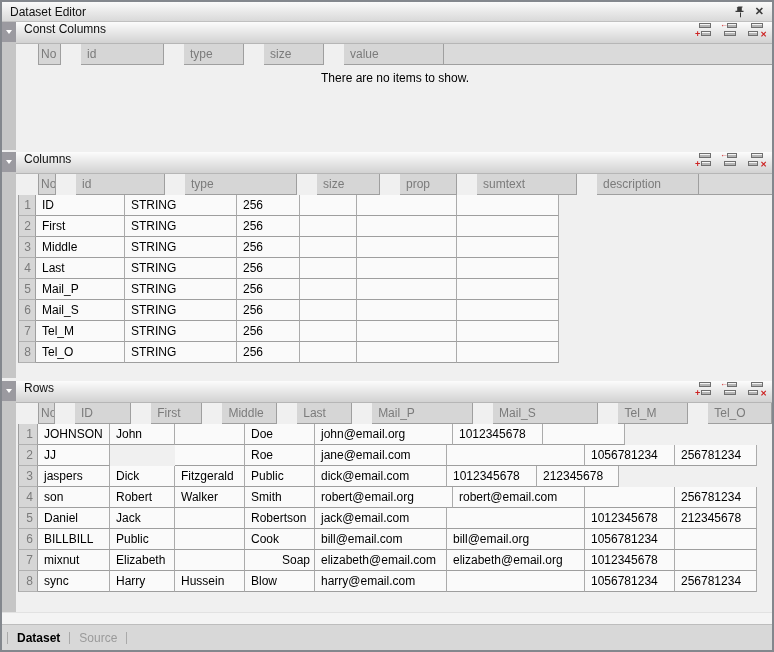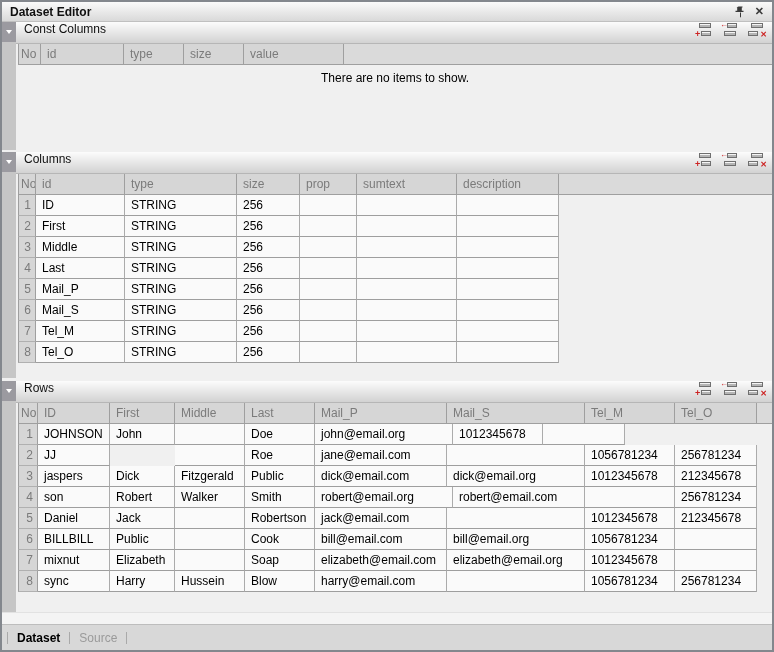--- a/index.html
+++ b/index.html
@@ -24,7 +24,7 @@
     display: flex; align-items: center;
     padding: 0 8px;
   }
-  .titlebar .title { font-weight: bold; color: #101010; }
+  .titlebar .title { font-weight: normal; color: #101010; }
   .titlebar-icons { margin-left: auto; display: flex; align-items: center; gap: 9px; }
   .pin-btn svg { display: block; }
   .close-btn { color: #3a3a3a; font-weight: bold; font-size: 11px; line-height: 11px; }

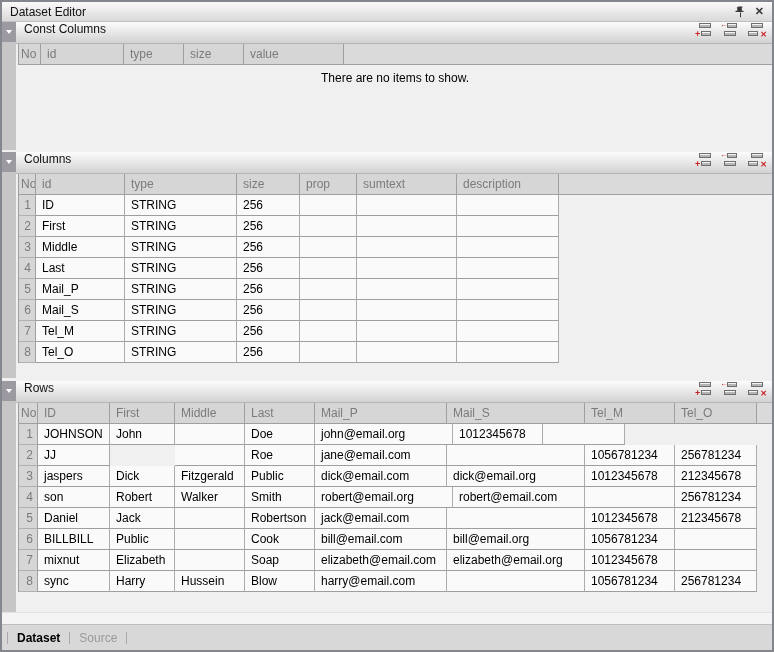--- a/index.html
+++ b/index.html
@@ -81,7 +81,7 @@
     border-right: 1px solid #9f9f9f;
     border-bottom: 1px solid #9f9f9f;
     padding: 3px 4px 0 6px;
-    white-space: nowrap; overflow: hidden;
+    white-space: nowrap; overflow: hidden; margin-left: 20px;
   }
   .gh-cell.no { text-align: right; padding-right: 4px; padding-left: 2px; border-left: 1px solid #9f9f9f; }
   .gh-fill { flex: 1; background: #dadada; border-bottom: 1px solid #9f9f9f; }

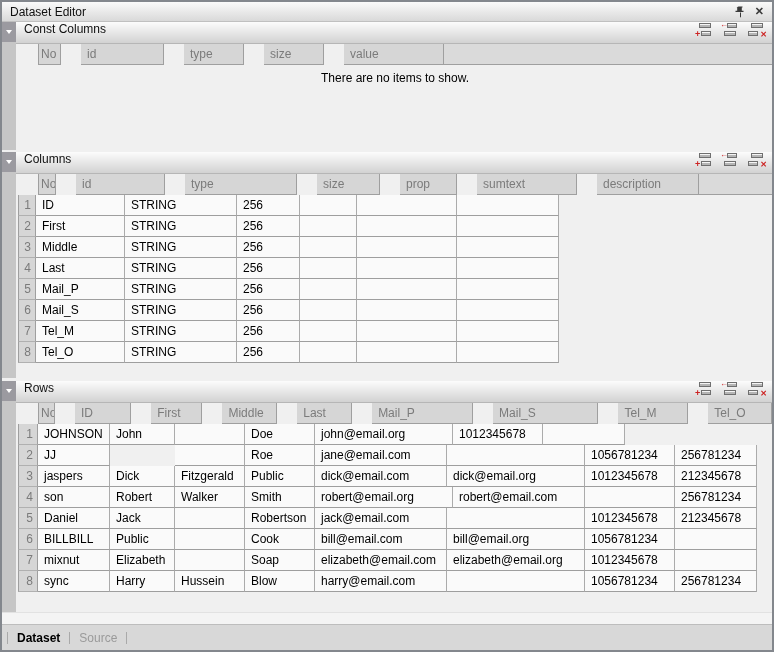--- a/index.html
+++ b/index.html
@@ -360,7 +360,6 @@
               <div class="gc" style="width: 70px;">Fitzgerald</div>
               <div class="gc" style="width: 70px;">Public</div>
               <div class="gc" style="width: 132px;">dick@email.com</div>
-              <div class="gc" style="width: 138px;">dick@email.org</div>
               <div class="gc" style="width: 90px;">1012345678</div>
               <div class="gc" style="width: 82px;">212345678</div>
             </div>

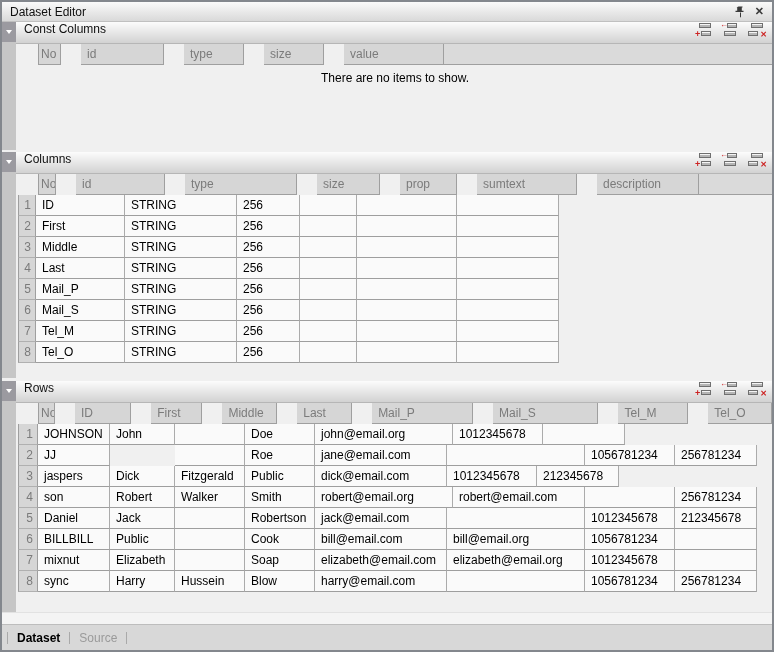--- a/index.html
+++ b/index.html
@@ -401,7 +401,7 @@
               <div class="gc" style="width: 72px;">mixnut</div>
               <div class="gc" style="width: 65px;">Elizabeth</div>
               <div class="gc" style="width: 70px;"></div>
-              <div class="gc" style="width: 70px;">Soap</div>
+              <div class="gc" style="width: 70px; text-align: right;">Soap</div>
               <div class="gc" style="width: 132px;">elizabeth@email.com</div>
               <div class="gc" style="width: 138px;">elizabeth@email.org</div>
               <div class="gc" style="width: 90px;">1012345678</div>

